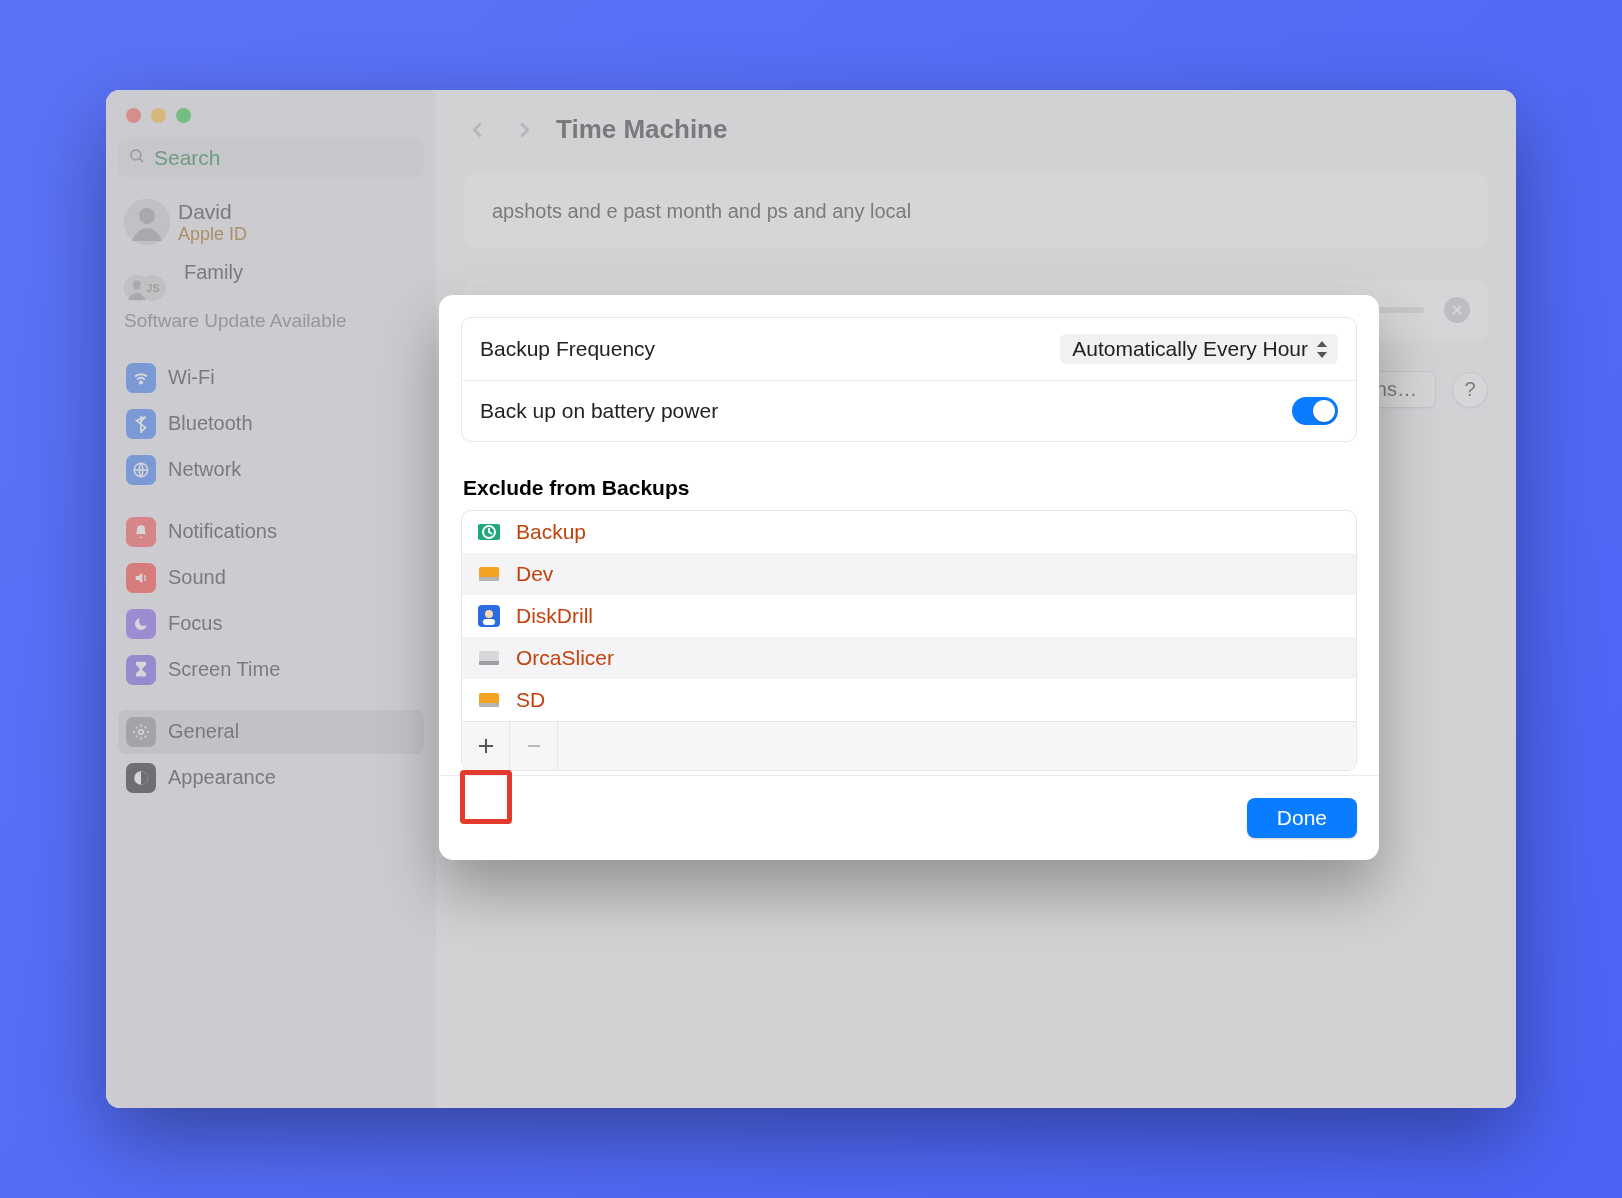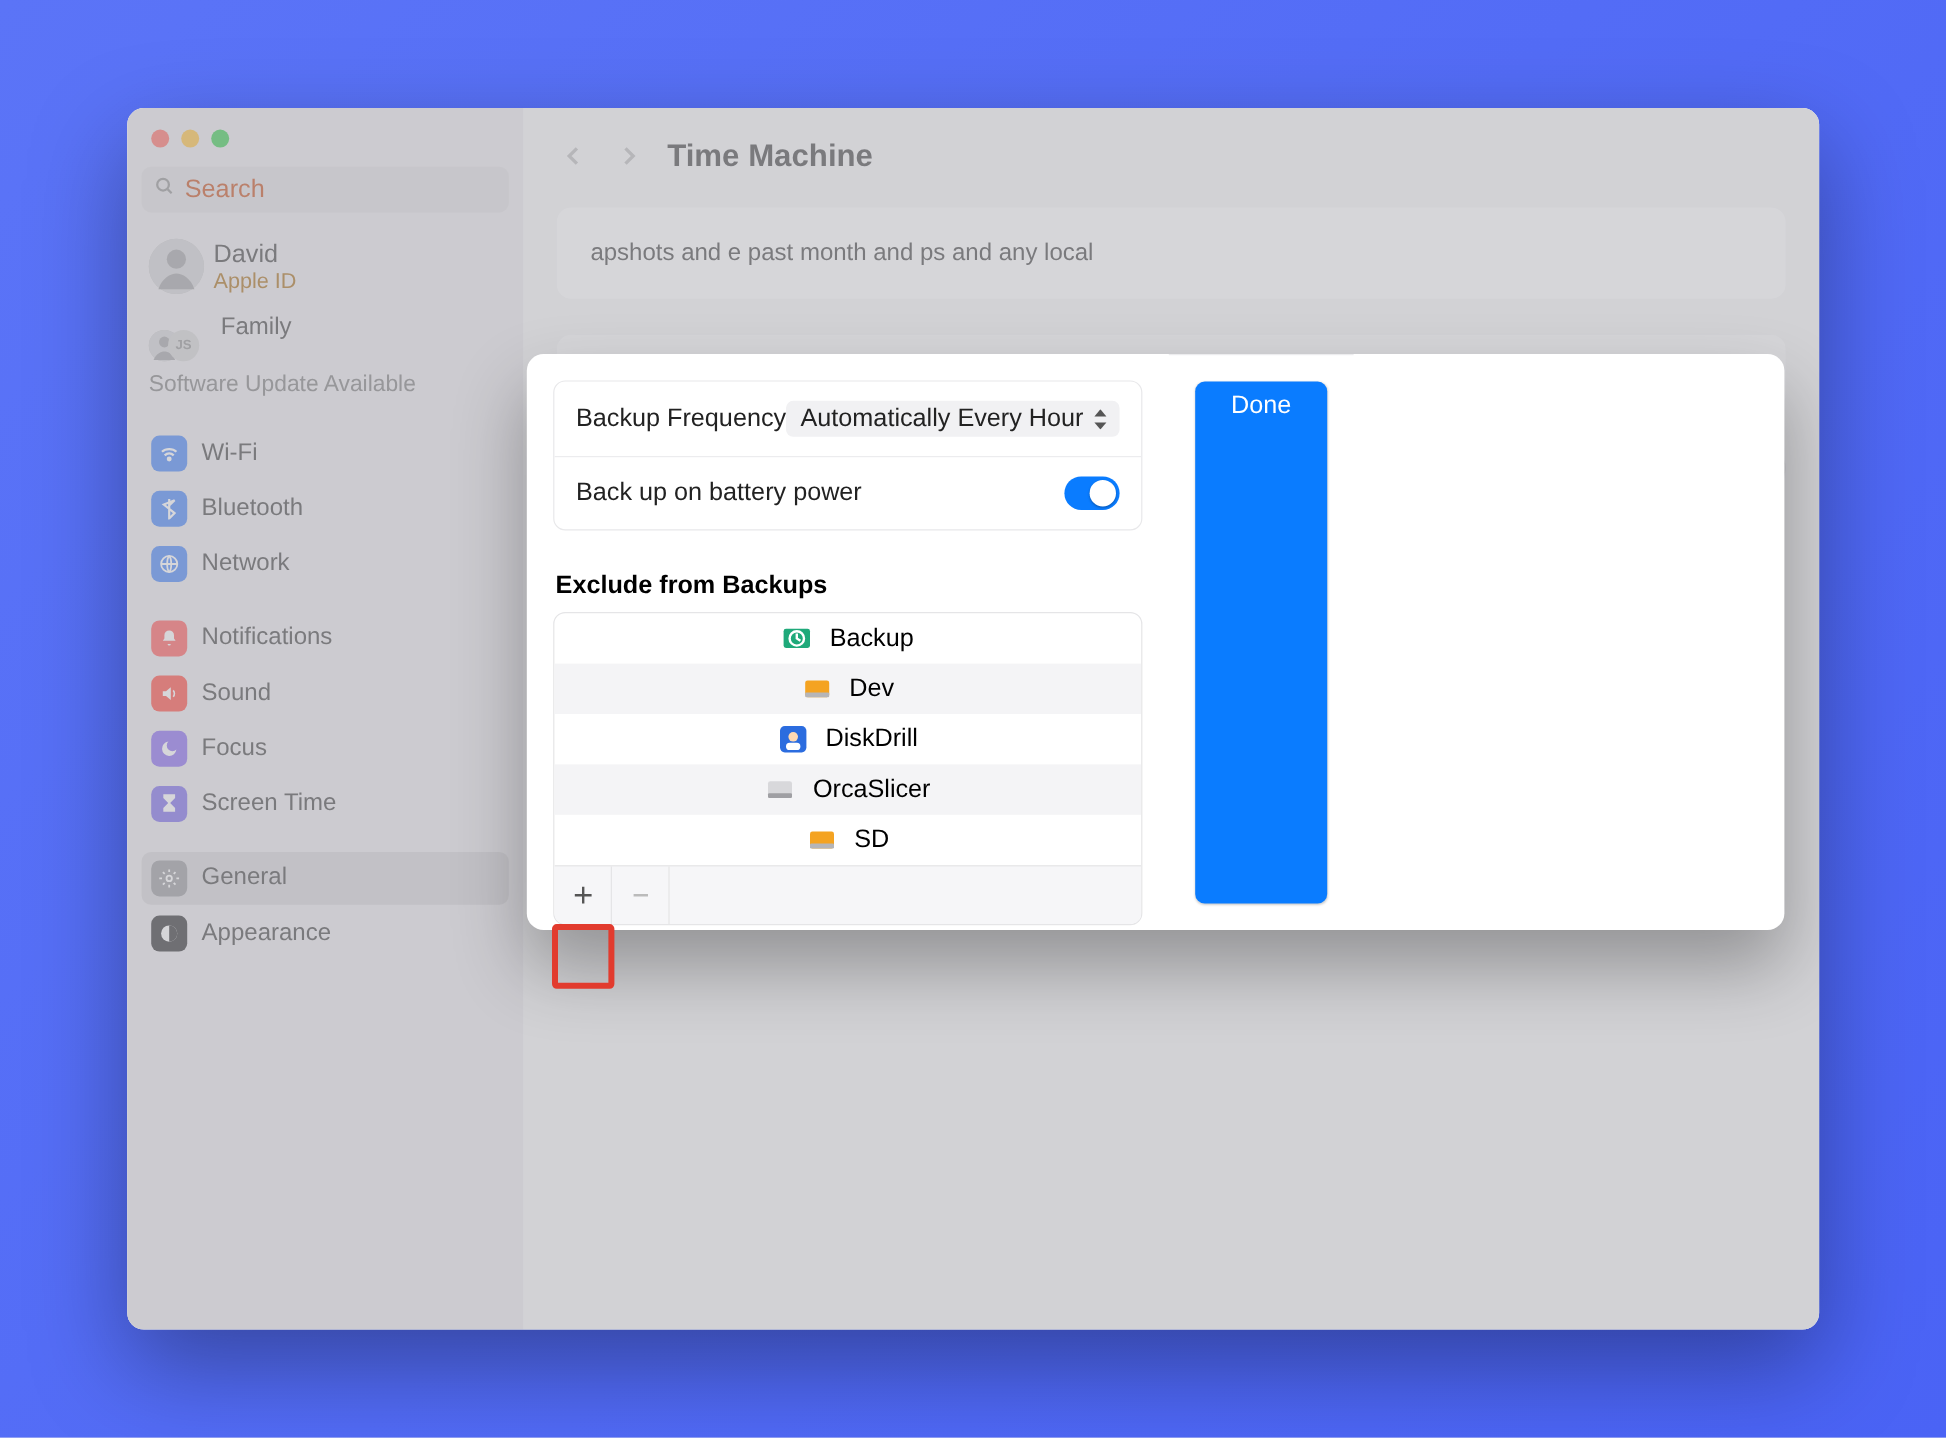--- a/index.html
+++ b/index.html
@@ -49,7 +49,7 @@
     border-radius: 8px;
     padding: 7px 10px;
     gap: 8px;
-    color: #c2410c;
+    color: #15803d;
     font-size: 21px;
     margin-bottom: 18px;
   }

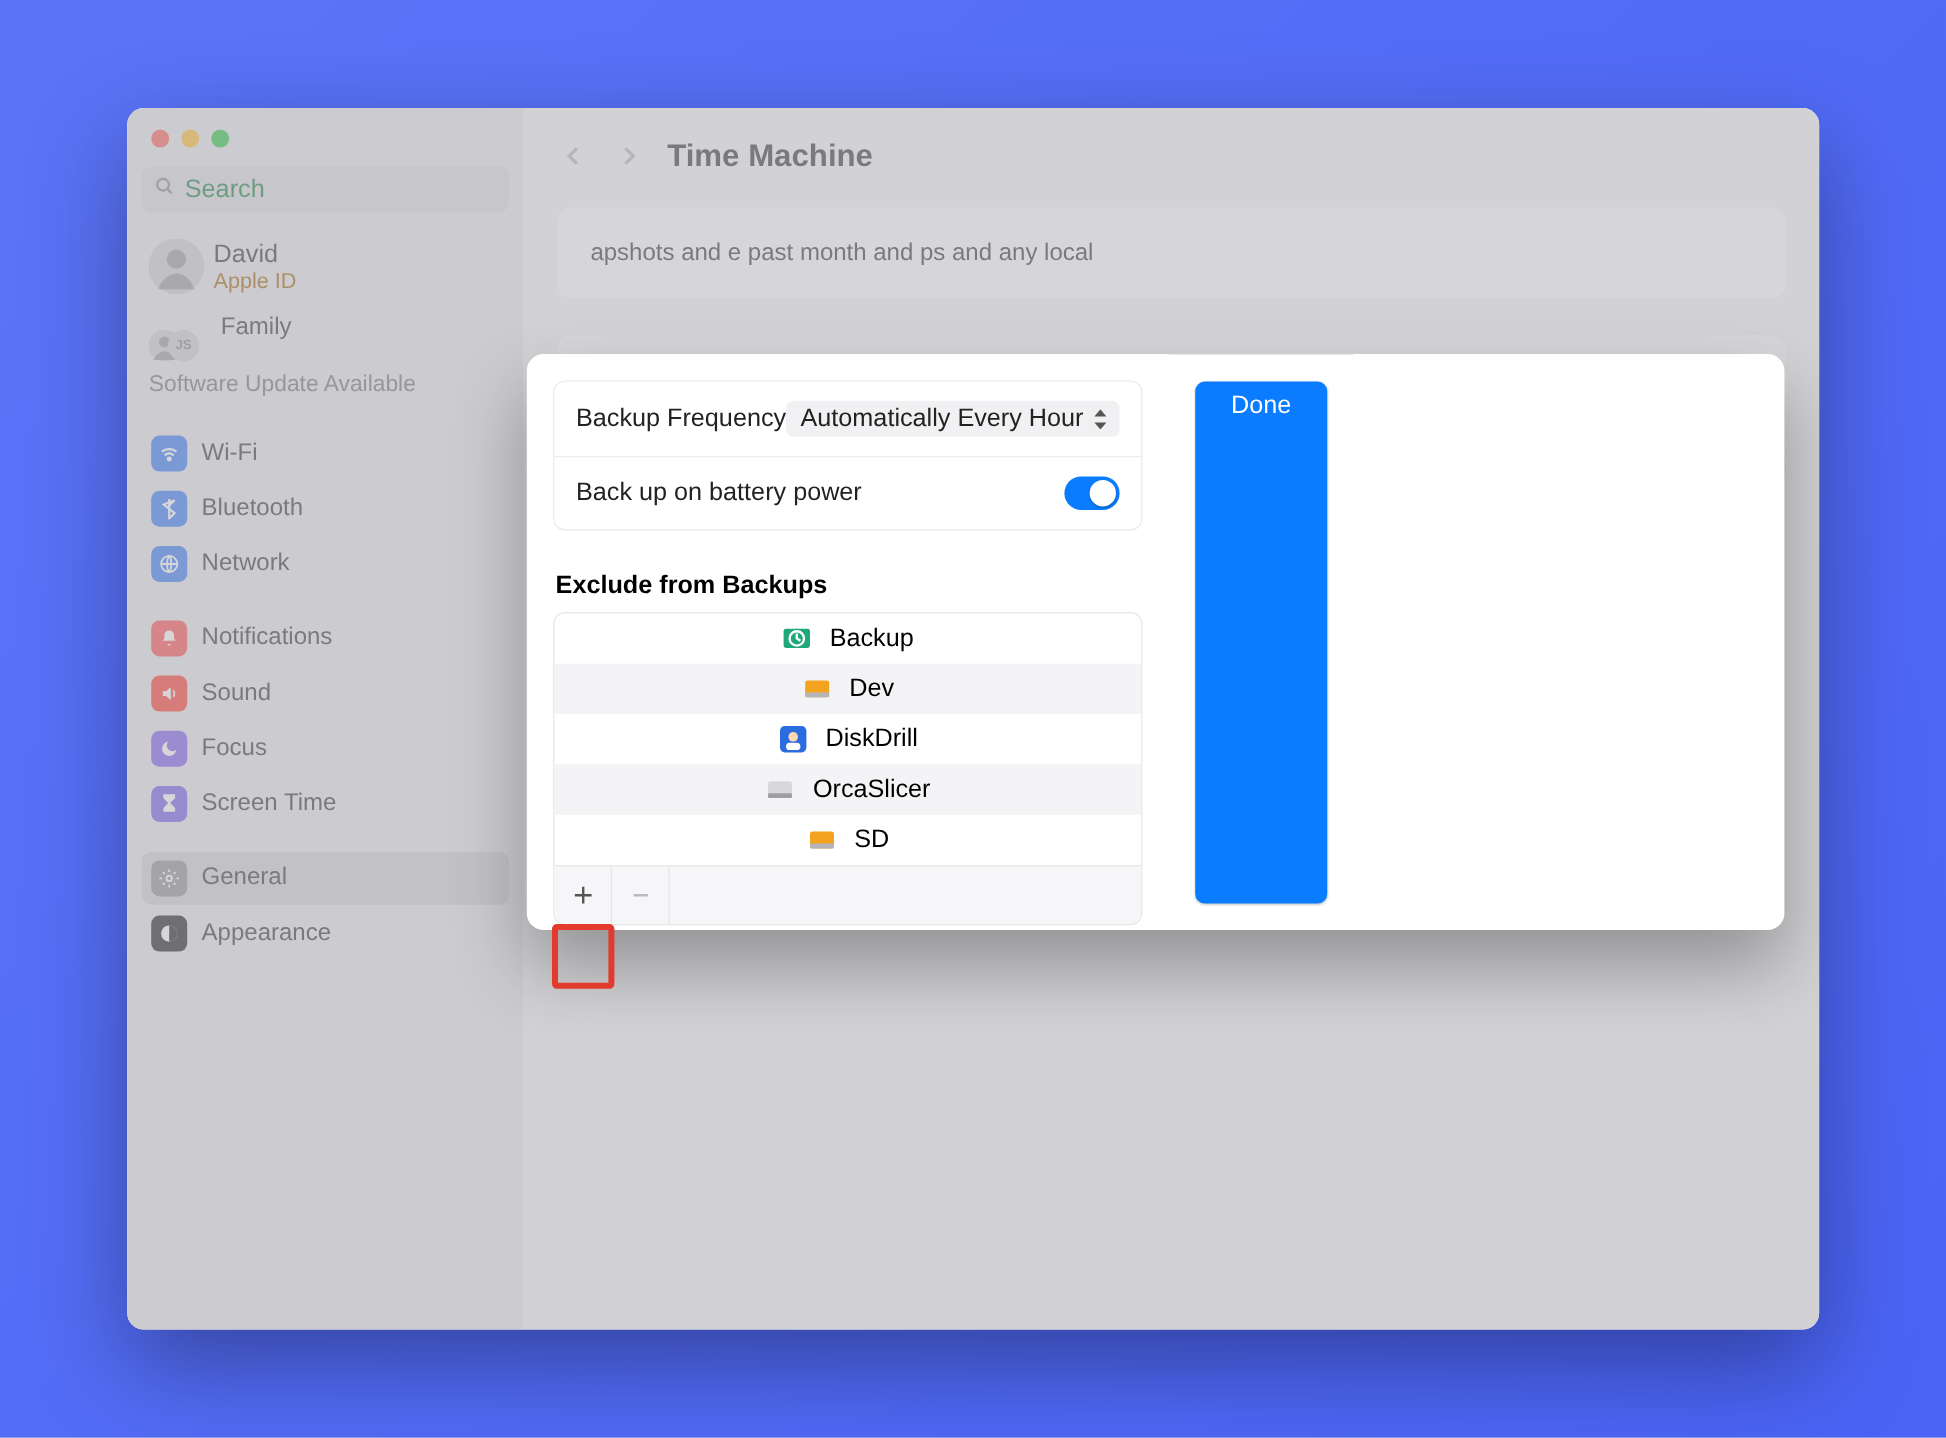--- a/index.html
+++ b/index.html
@@ -154,13 +154,13 @@
     position: absolute;
     top: 205px;
     left: 333px;
-    width: 1048px;
+    width: 940px;
     background: #fff;
     border-radius: 14px;
     box-shadow: 0 30px 60px rgba(0,0,0,0.3);
     z-index: 20;
     display: flex;
-    flex-direction: row;
+    flex-direction: column;
   }
   .sheet-content { padding: 22px 22px 4px 22px; }
   .row-group {

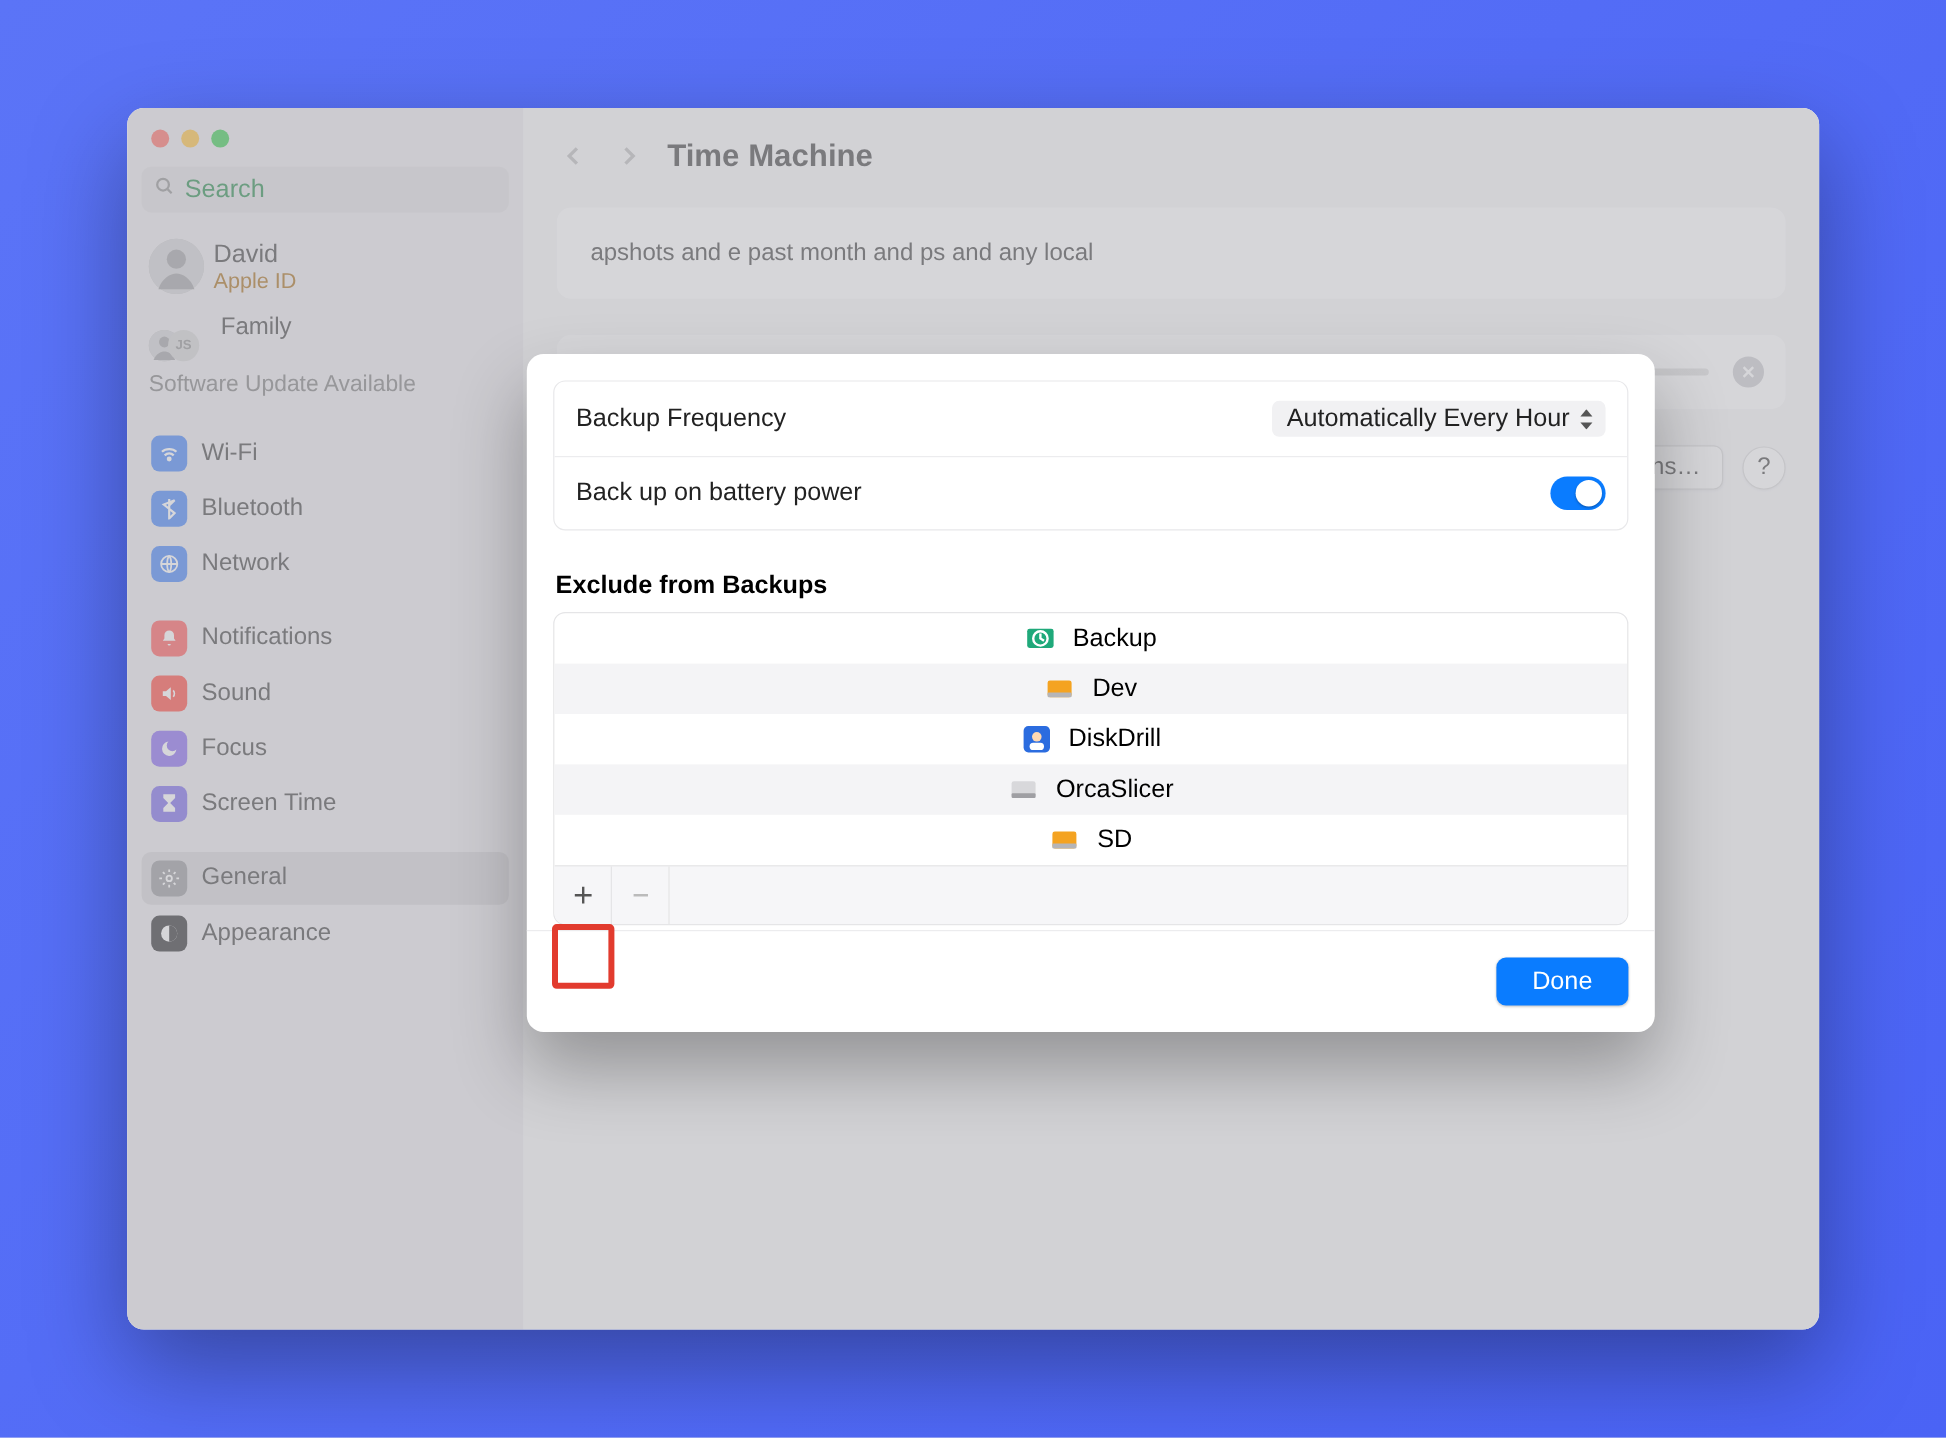--- a/index.html
+++ b/index.html
@@ -198,7 +198,7 @@
   }
   .exc-row {
     display: flex; align-items: center; gap: 14px;
-    padding: 8px 14px; font-size: 21px; color: #000000; justify-content: center;
+    padding: 8px 14px; font-size: 21px; color: #c2410c;
   }
   .exc-row.alt { background: #f4f4f6; }
   .exc-icon { width: 26px; height: 26px; display: flex; align-items: center; justify-content: center; }

